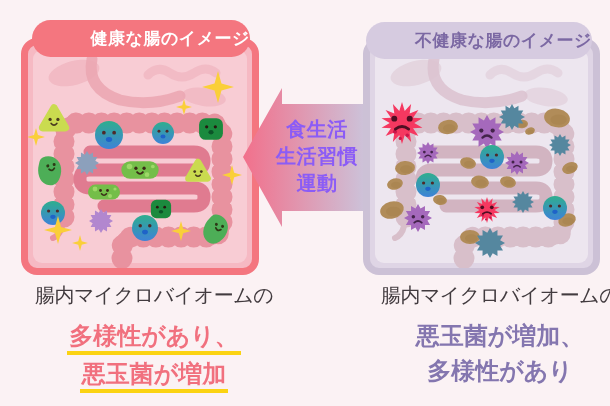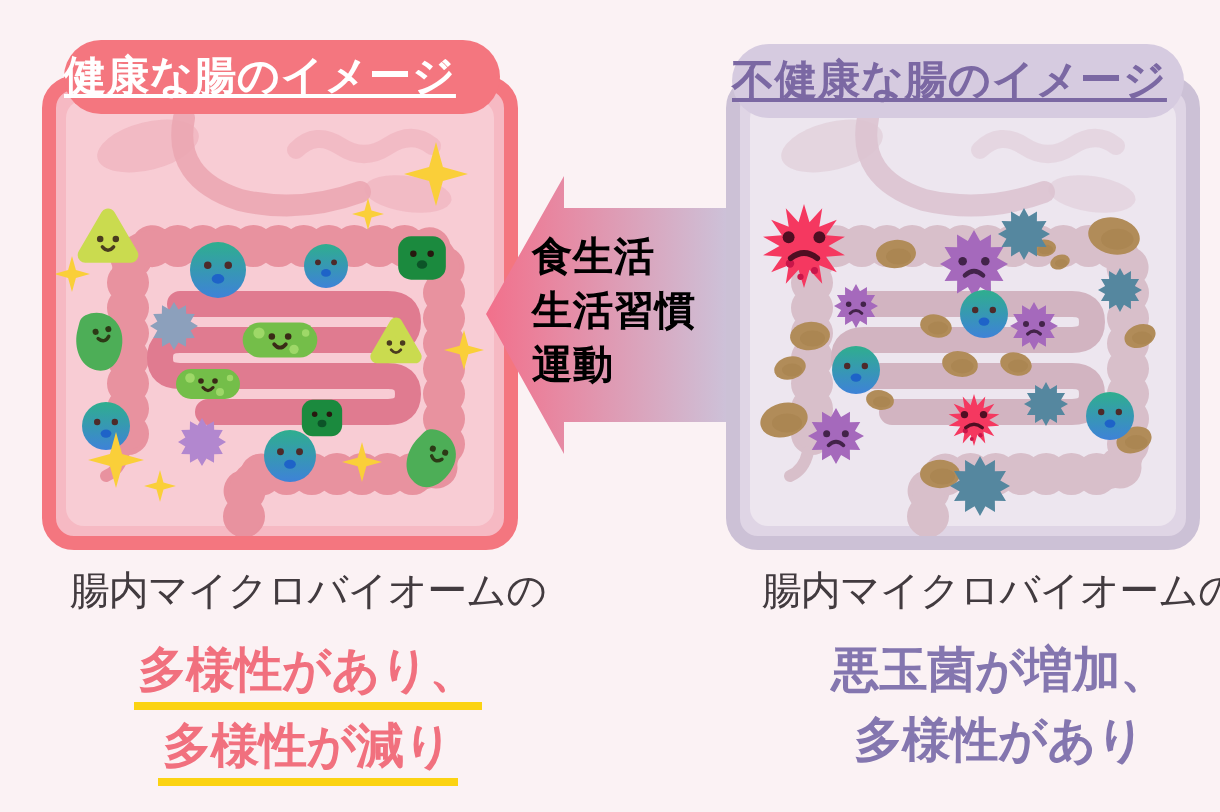--- a/index.html
+++ b/index.html
@@ -16,7 +16,7 @@
   .card.unhealthy .inner-panel{background:var(--panel_lavender,#EDE6EF);}
   .card svg{position:absolute;left:0;top:0;}
   .pill{position:absolute;height:37px;line-height:37px;border-radius:19px;
-        text-align:left;font-weight:700;font-size:21px;letter-spacing:0.5px;z-index:5;text-decoration:underline;}
+        text-align:right;font-weight:700;font-size:17px;letter-spacing:0.5px;z-index:5;}
   .pill.healthy{left:32px;top:20px;width:218px;background:var(--accent_pink,#F4767F);color:#FFFFFF;}
   .pill.unhealthy{left:366px;top:22px;width:226px;background:var(--pill_lavender,#D6CBE0);
         color:var(--title_purple,#7B68A3);}

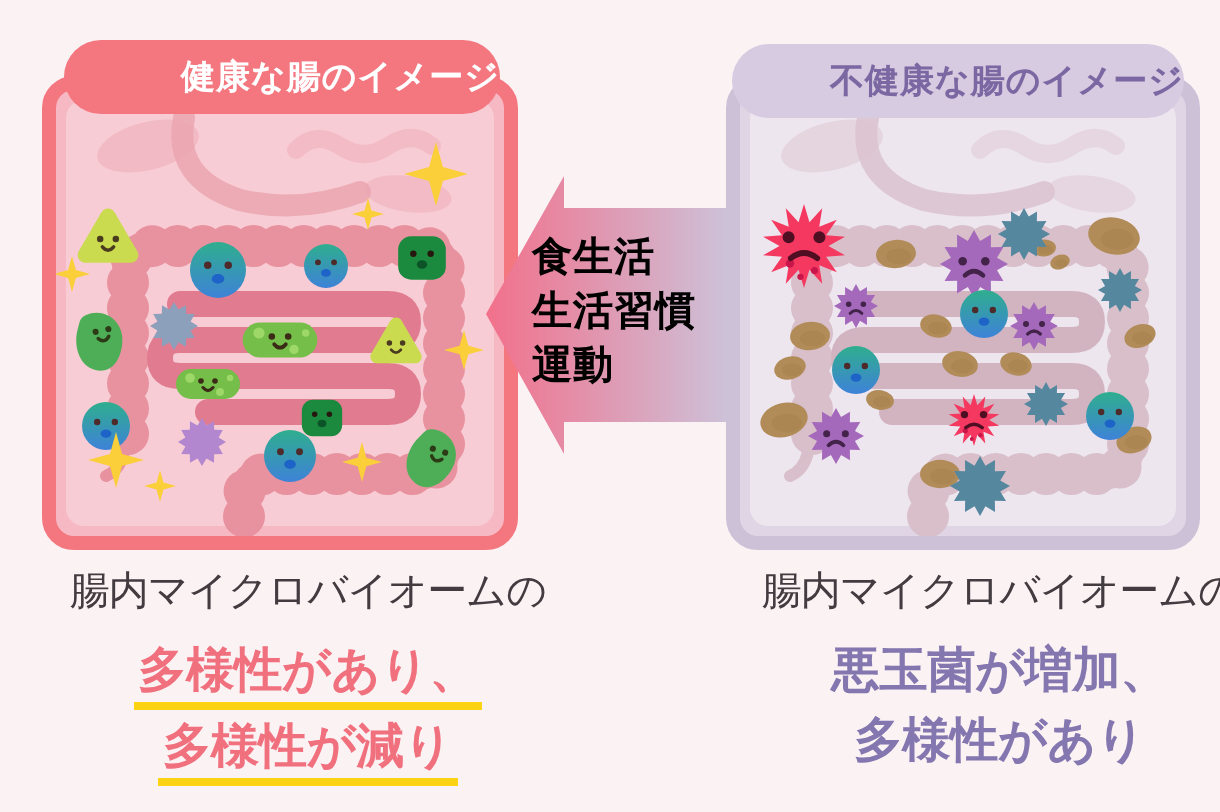--- a/index.html
+++ b/index.html
@@ -21,8 +21,8 @@
   .pill.unhealthy{left:366px;top:22px;width:226px;background:var(--pill_lavender,#D6CBE0);
         color:var(--title_purple,#7B68A3);}
   .arrow-wrap{position:absolute;left:243px;top:88px;width:120px;height:139px;z-index:6;}
-  .arrow-label{position:absolute;left:266px;top:116px;z-index:7;color:#000000;
-        font-weight:700;font-size:20px;line-height:27px;letter-spacing:0.5px;}
+  .arrow-label{position:absolute;left:276px;top:116px;z-index:7;color:#8b5cf6;
+        font-weight:700;font-size:20px;line-height:27px;letter-spacing:0.5px;text-align:center;}
   .caption-block{position:absolute;top:282px;width:262px;text-align:center;padding-left:22px;}
   .caption-block.healthy{left:1px;}
   .caption-block.unhealthy{left:347px;}

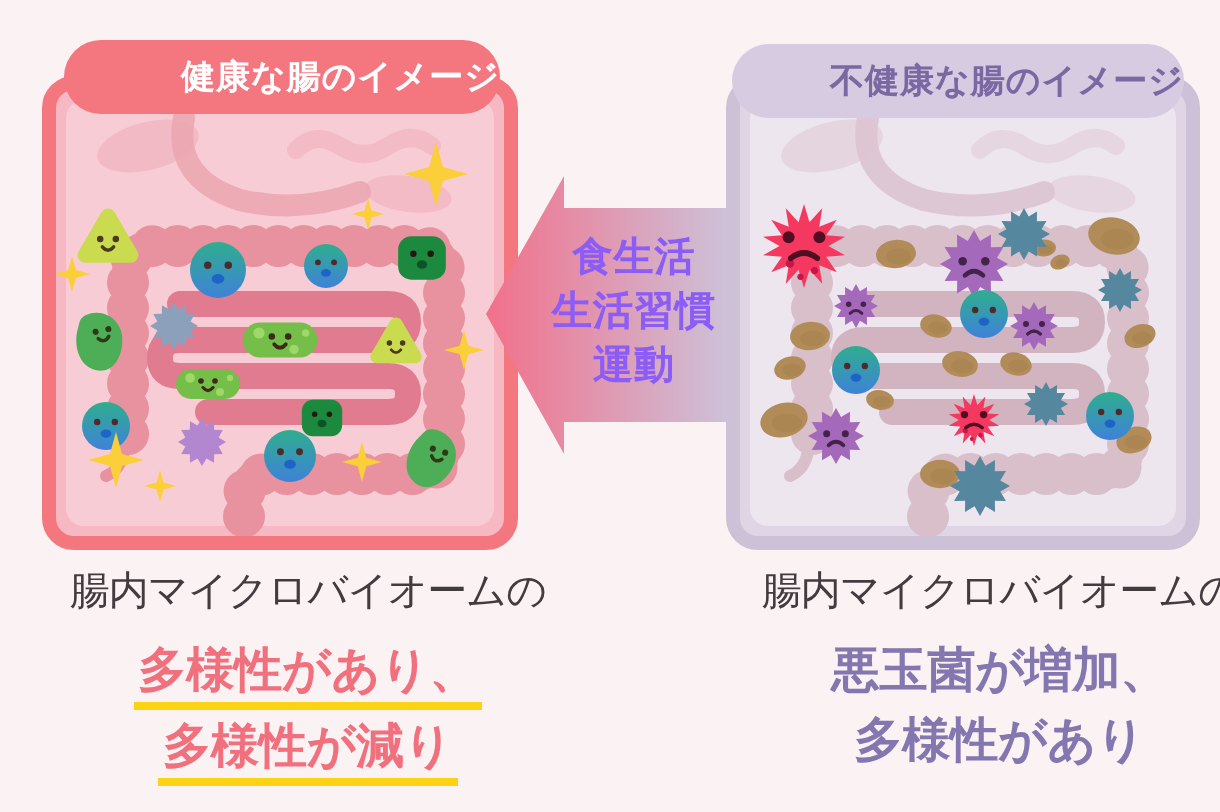--- a/index.html
+++ b/index.html
@@ -328,7 +328,7 @@
     <div class="caption-line">腸内マイクロバイオームの</div>
     <div class="emphasis healthy">
       <span class="u">多様性があり、</span><br>
-      <span class="u">多様性が減り</span>
+      <span class="u">悪玉菌が増加</span>
     </div>
   </div>
 

